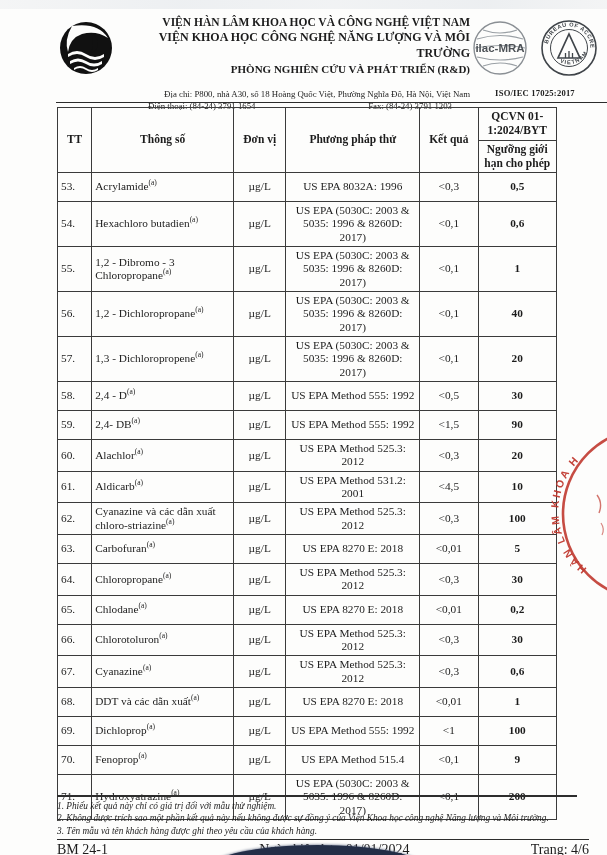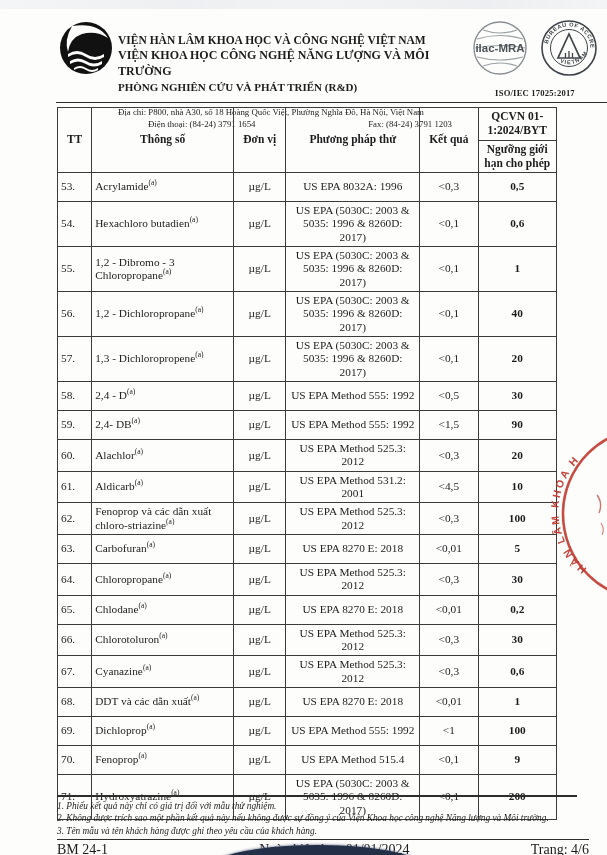--- a/index.html
+++ b/index.html
@@ -17,7 +17,7 @@
   
   .header{position:absolute;top:12px;left:0;width:607px;height:88px;}
   .logo-left{position:absolute;left:58px;top:8px;width:56px;height:56px;}
-  .org-block{position:absolute;left:118px;top:21px;width:352px;text-align:left;line-height:1.3;font-family:Liberation Serif, serif;}
+  .org-block{position:absolute;left:118px;top:3px;width:352px;text-align:right;line-height:1.3;font-family:Liberation Serif, serif;}
   .org1{font-weight:bold;font-size:11.5px;}
   .org2{font-weight:bold;font-size:12px;}
   .org3{font-weight:bold;font-size:11px;margin-top:1px;}

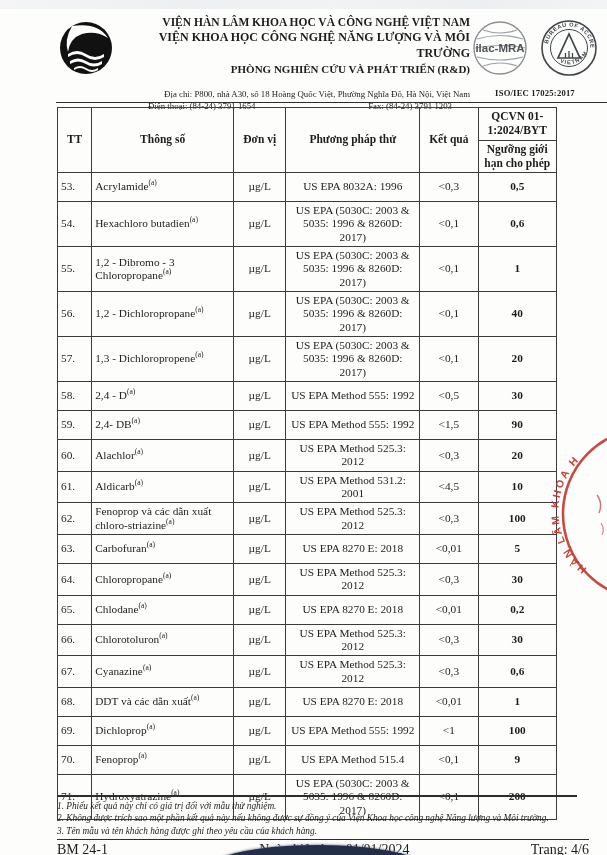--- a/index.html
+++ b/index.html
@@ -226,7 +226,7 @@
       </tr>
       <tr>
         <td class="cell-tt">62.</td>
-        <td class="cell-param"><span>Fenoprop và các dẫn xuất chloro-striazine</span><sup>(a)</sup></td>
+        <td class="cell-param"><span>Cyanazine và các dẫn xuất chloro-striazine</span><sup>(a)</sup></td>
         <td class="cell-unit">µg/L</td>
         <td class="cell-method">US EPA Method 525.3: 2012</td>
         <td class="cell-result">&lt;0,3</td>

